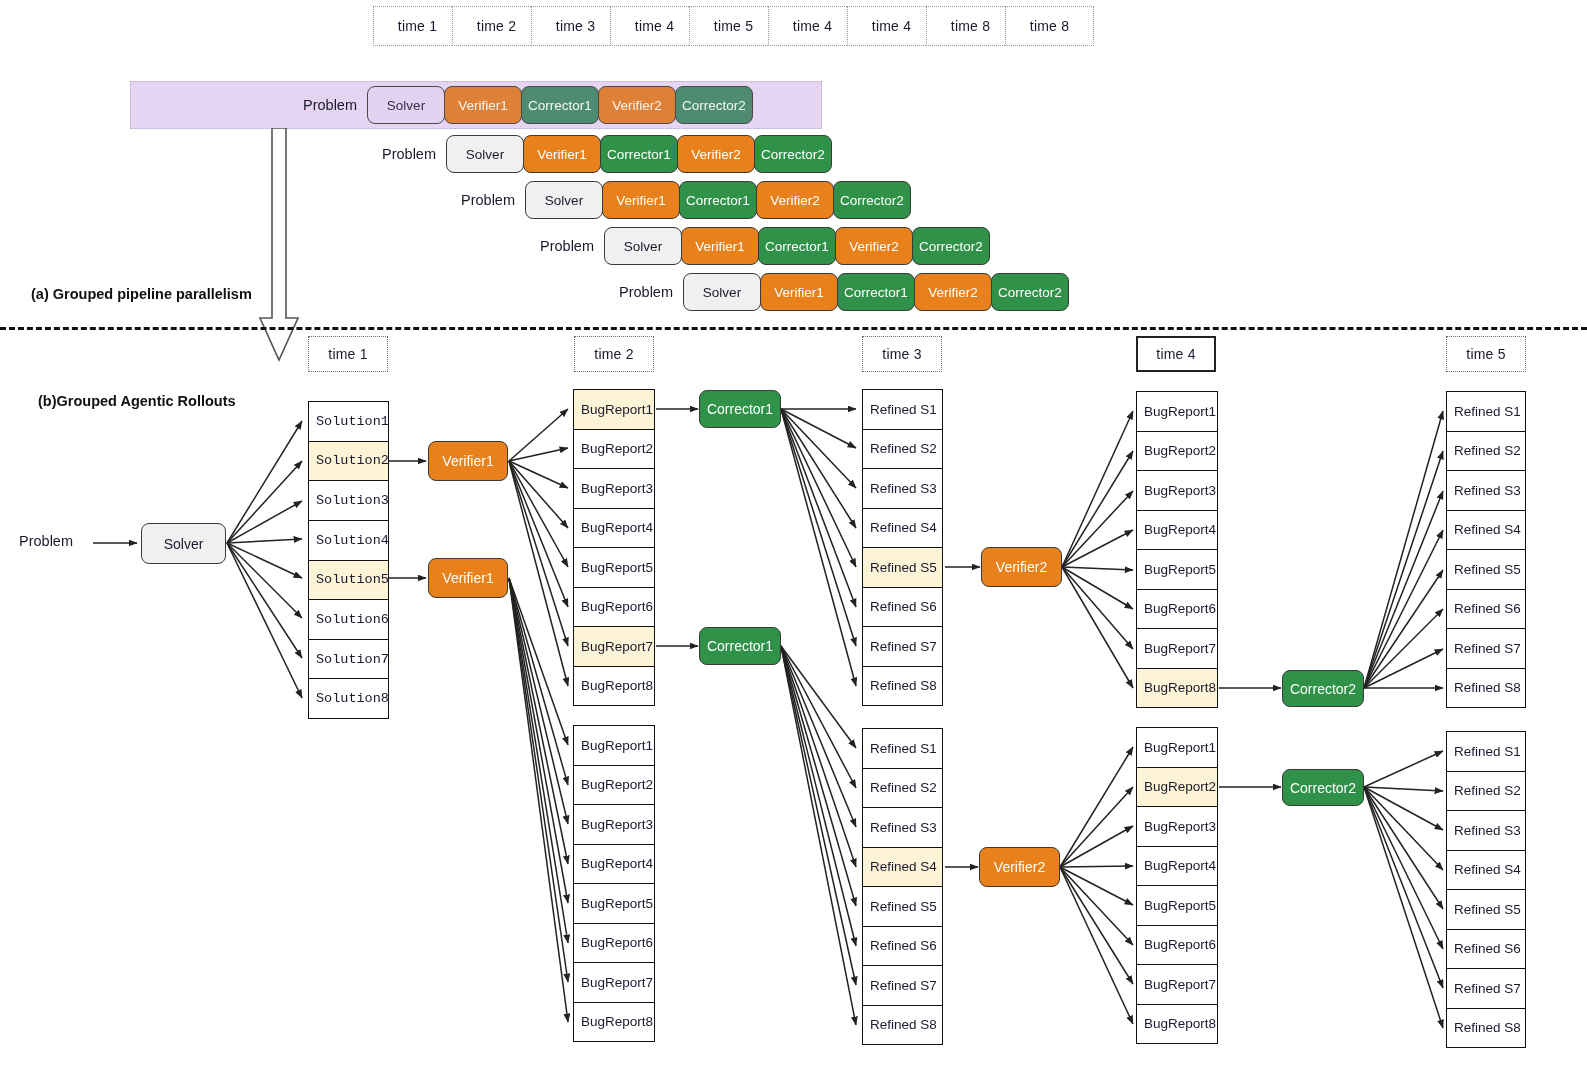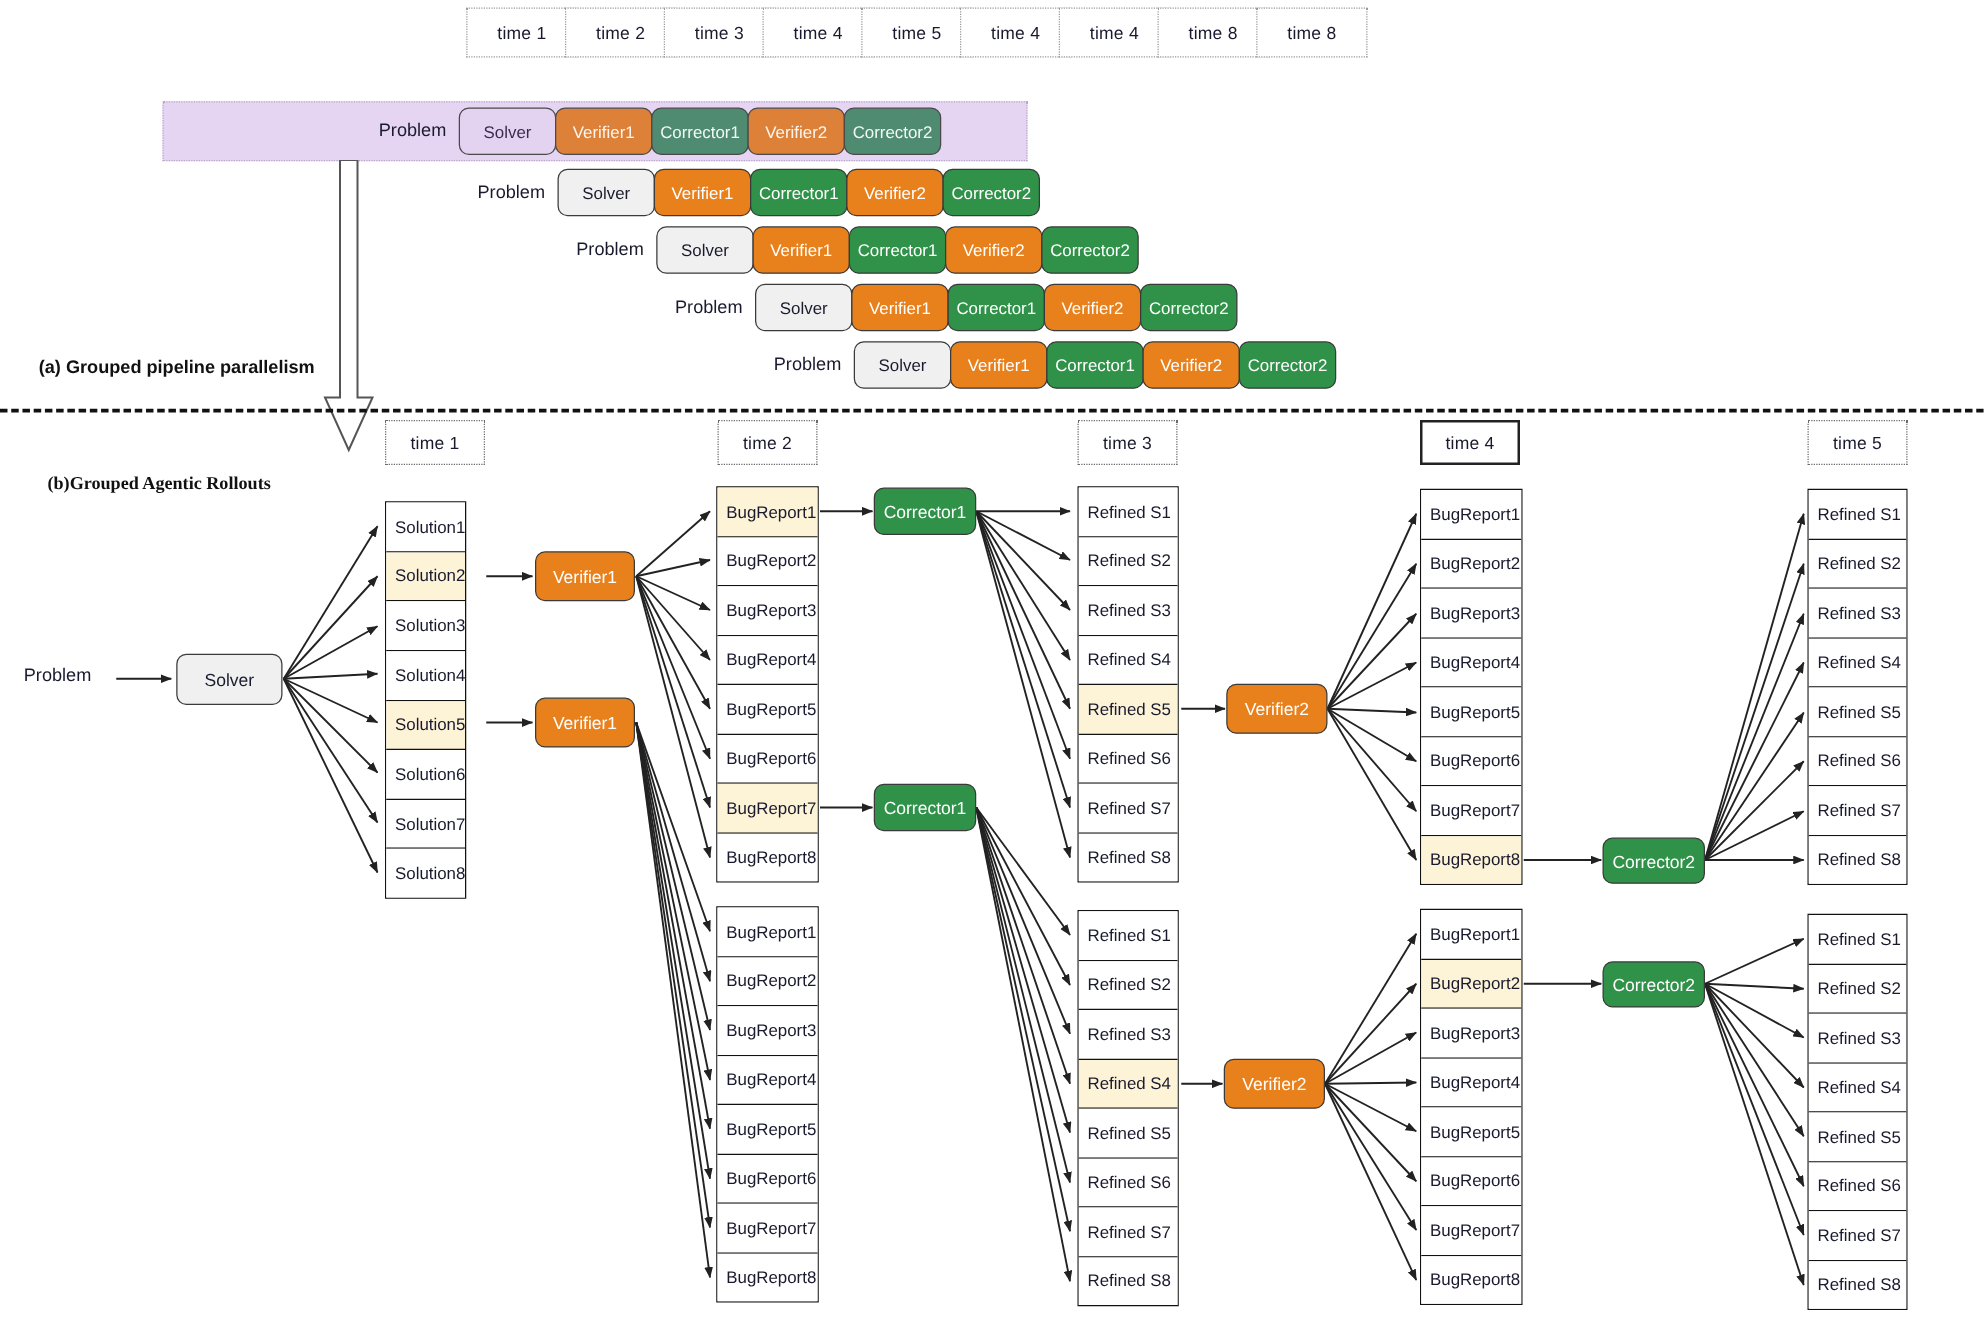--- a/index.html
+++ b/index.html
@@ -267,7 +267,7 @@
   </div>
 
   <div class="caption" style="left:31px;top:286px;">(a) Grouped pipeline parallelism</div>
-  <div class="caption" style="left:38px;top:379px;font-family:Liberation Serif, serif;">(b)Grouped Agentic Rollouts</div>
+  <div class="caption" style="left:38px;top:393px;">(b)Grouped Agentic Rollouts</div>
 
   <svg class="bigarrow" style="left:258px;top:128px;width:60px;height:235px;" viewBox="0 0 60 235">
     <path d="M14,0 L14,190 L2,190 L21,232 L40,190 L28,190 L28,0 Z" fill="#ffffff" stroke="#555" stroke-width="1.6"></path>

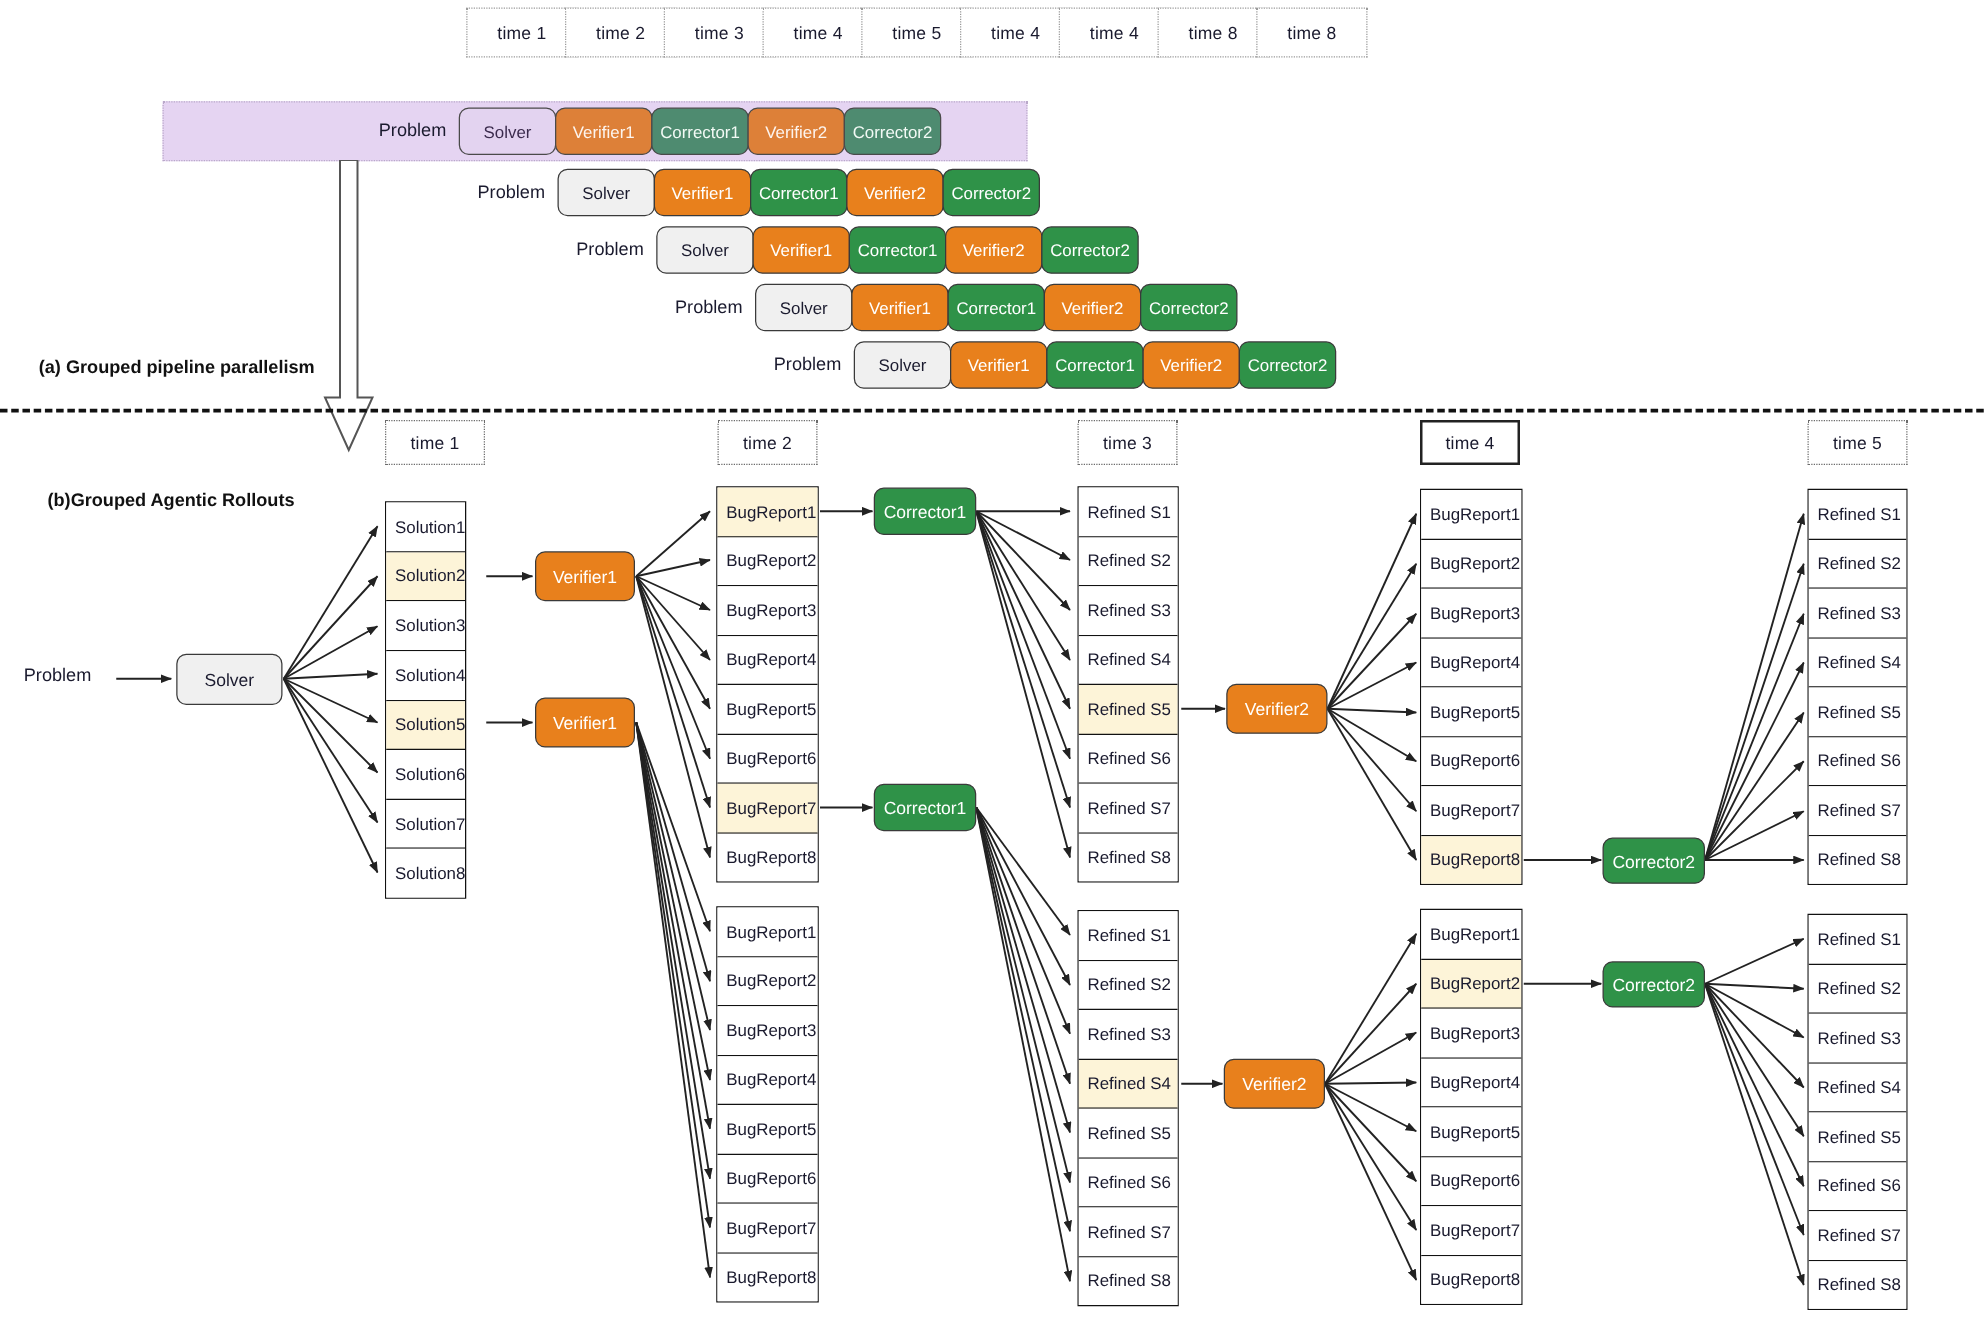--- a/index.html
+++ b/index.html
@@ -307,7 +307,7 @@
   <div class="node corrector" style="left:1282px;top:670px;width:82px;height:37px;">Corrector2</div>
   <div class="node corrector" style="left:1282px;top:769px;width:82px;height:37px;">Corrector2</div>
 
-  <div class="stack" id="st-solutions" style="left:308px;top:401px;width:65px;height:318px;">
+  <div class="stack" id="st-solutions" style="left:308px;top:401px;width:81px;height:318px;font-family:Liberation Mono, monospace;">
       <div class="cell">Solution1</div>
       <div class="cell hl">Solution2</div>
       <div class="cell">Solution3</div>

